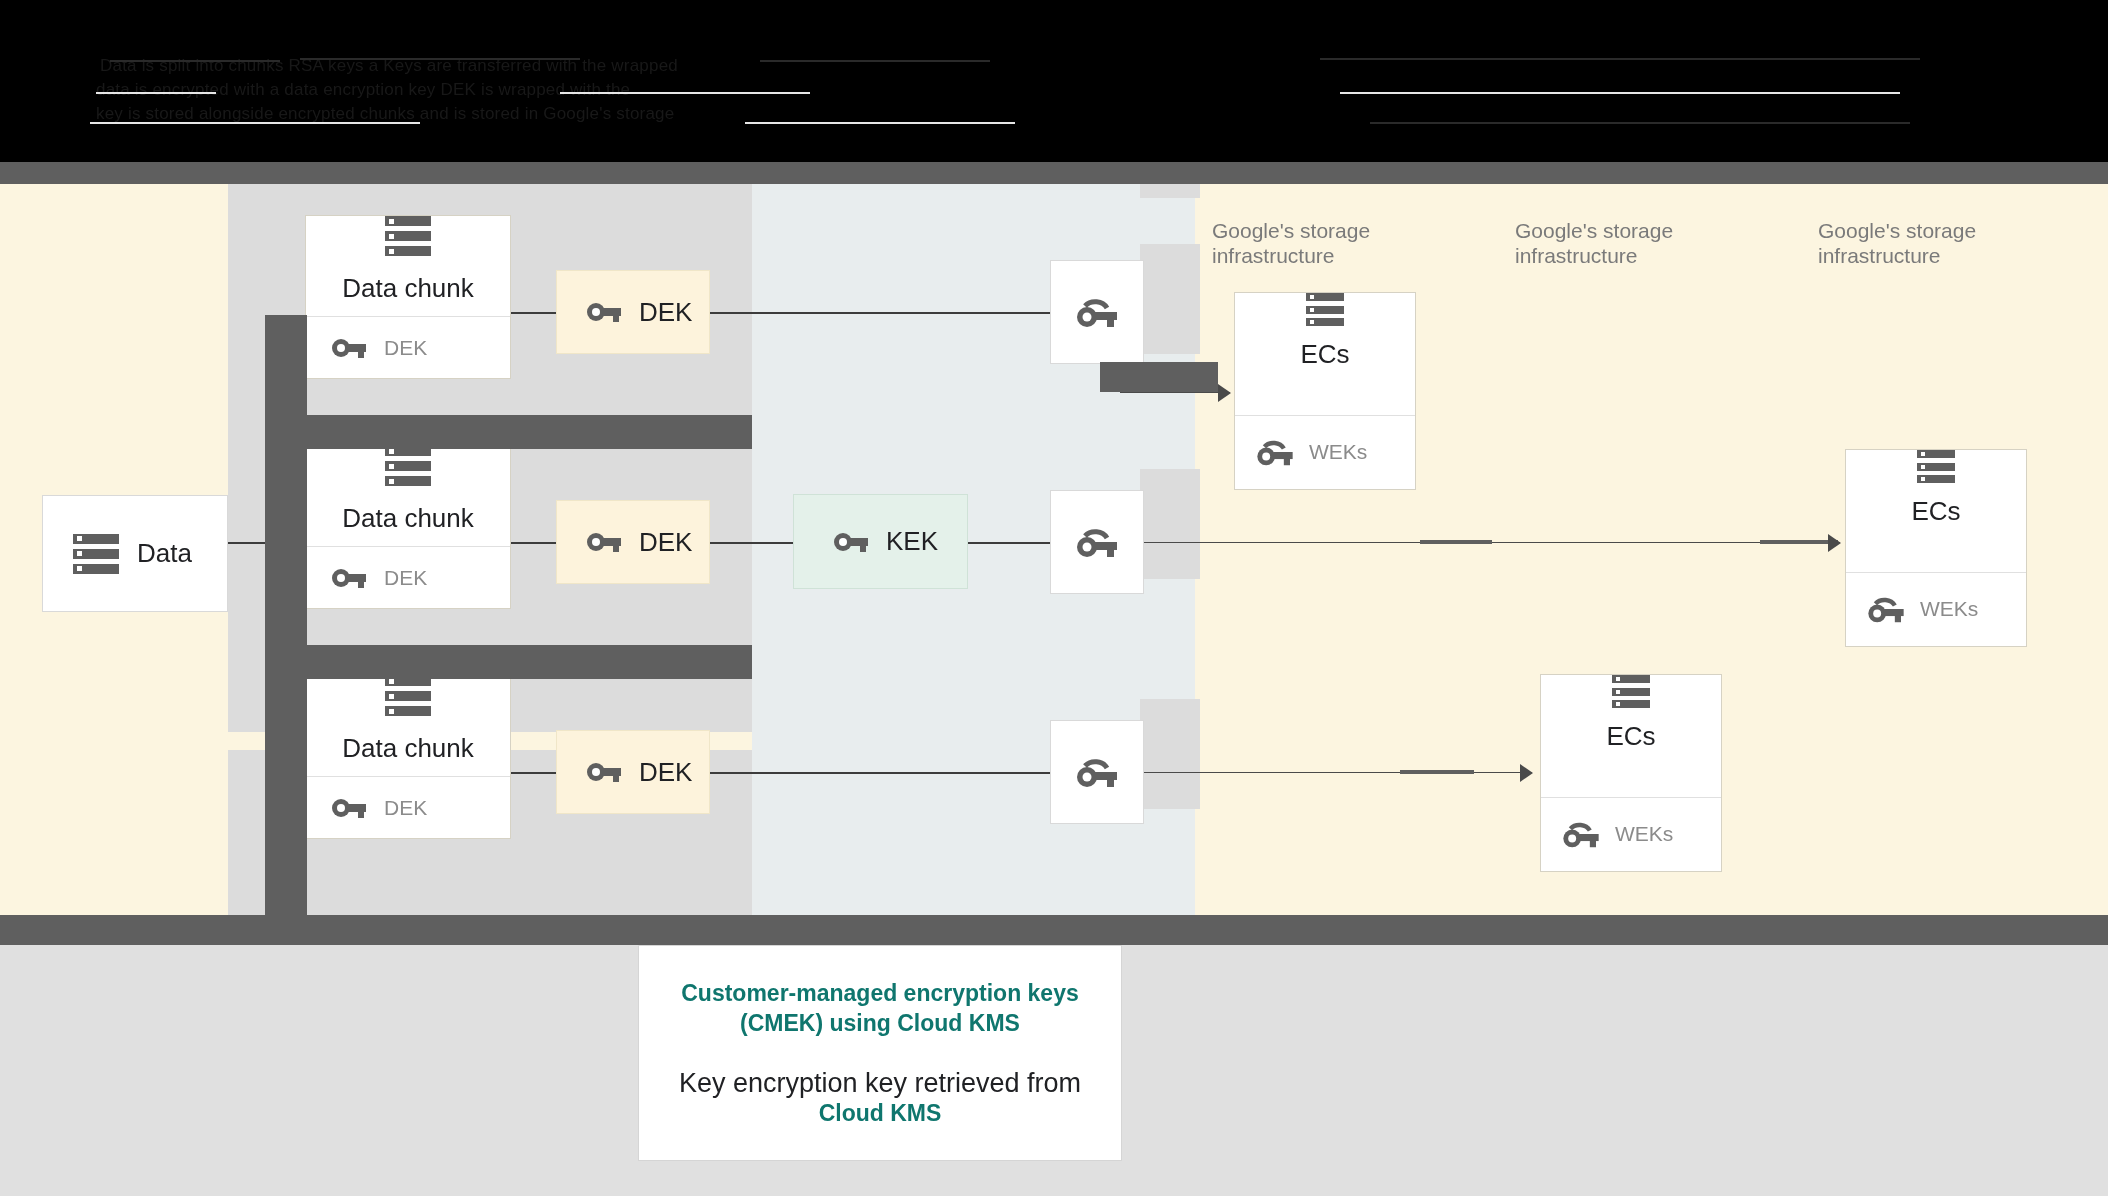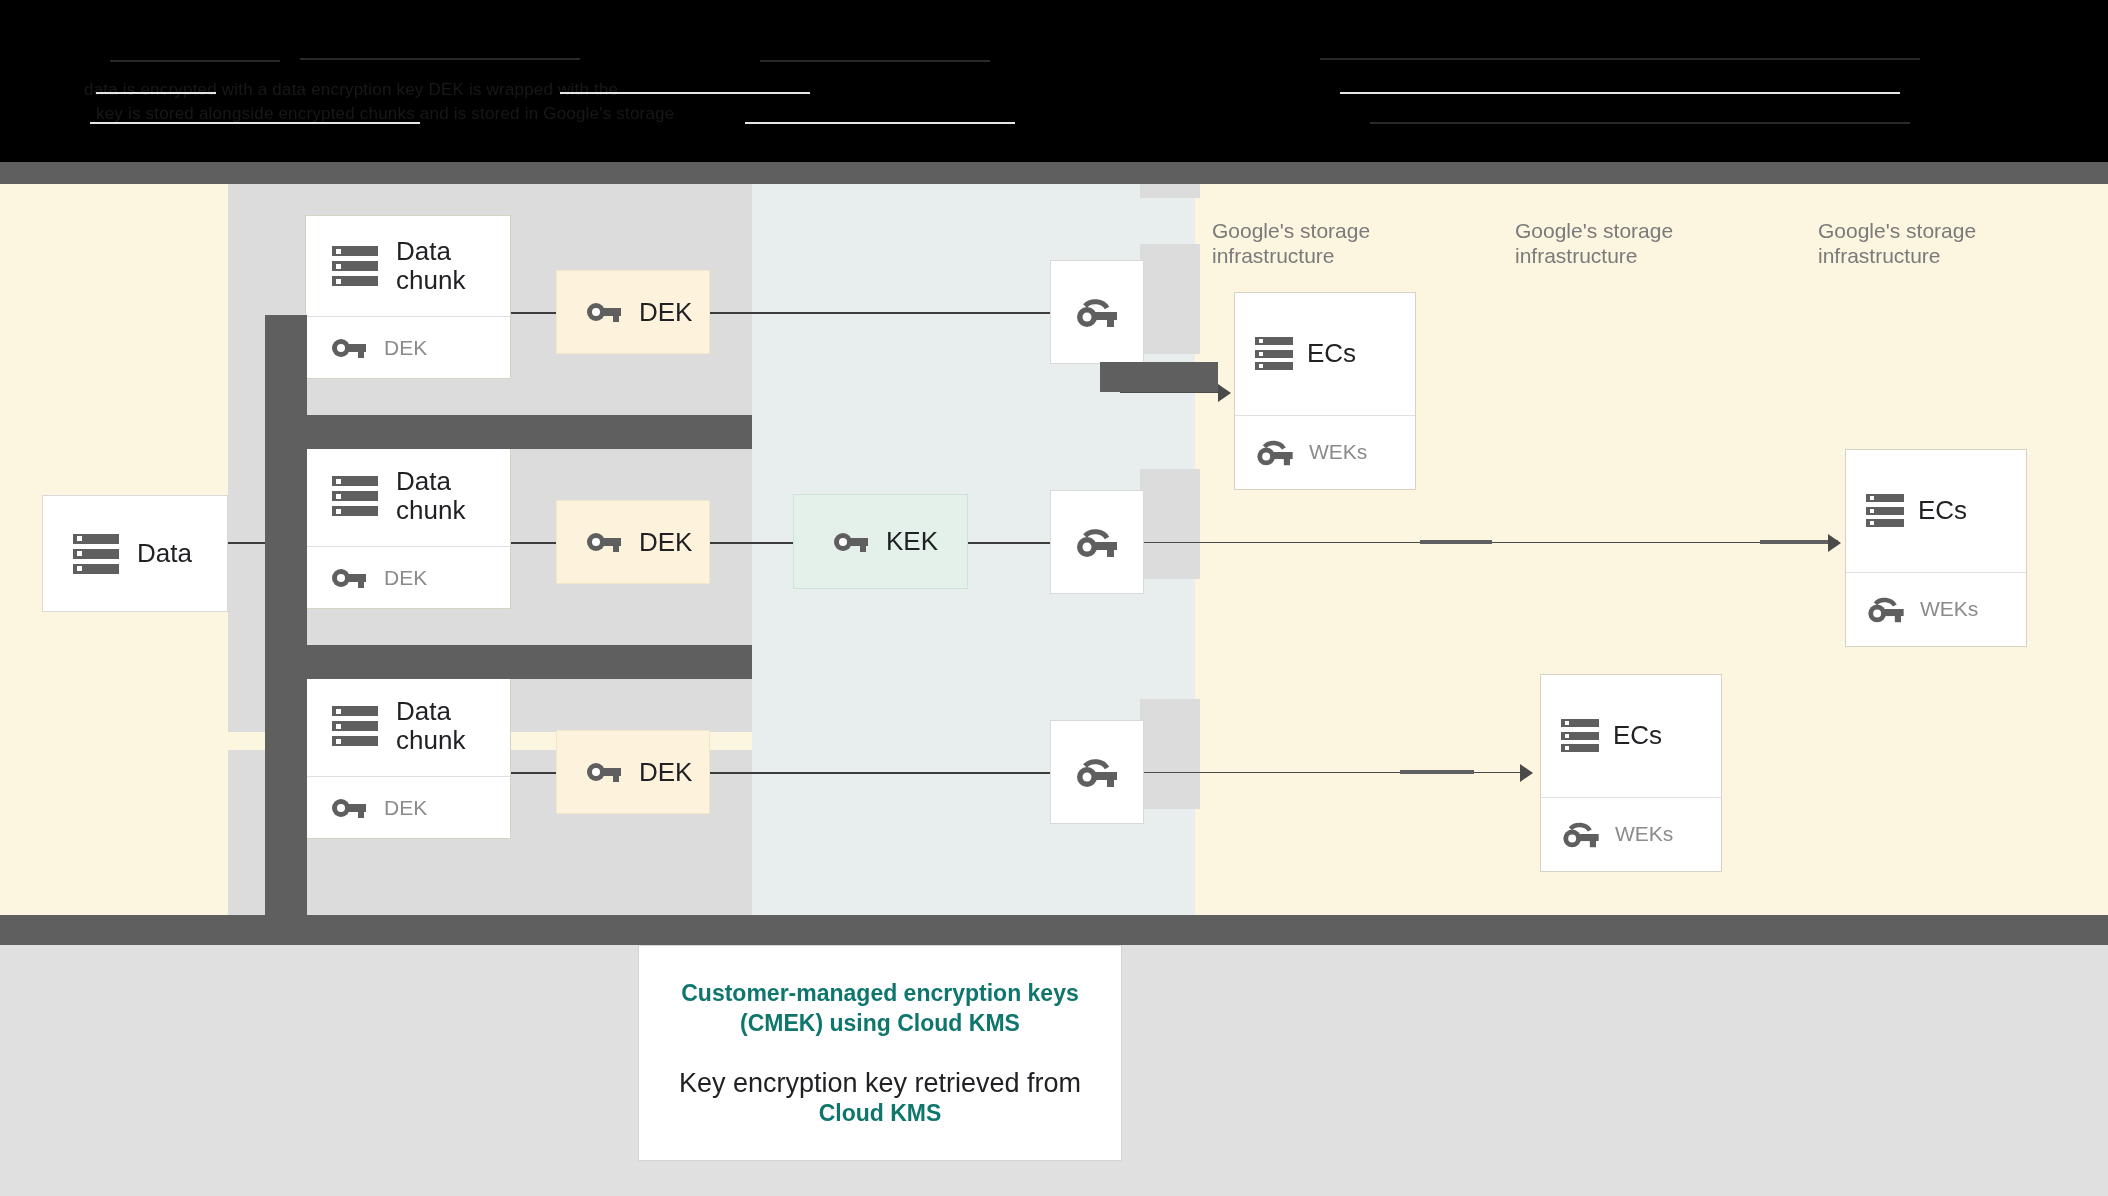--- a/index.html
+++ b/index.html
@@ -145,6 +145,7 @@
 <div id="root">
 
   <div class="header-band">
+    <div class="header-line" style="left:100px; top:56px;">Data is   split into chunks     RSA keys a      Keys are  transferred with the wrapped</div>
     <div class="header-line" style="left:84px; top:80px;">data is   encrypted with a      data encryption key   DEK is wrapped with the</div>
     <div class="header-line" style="left:96px; top:104px;">key is    stored alongside       encrypted chunks      and is stored in Google's storage</div>
 

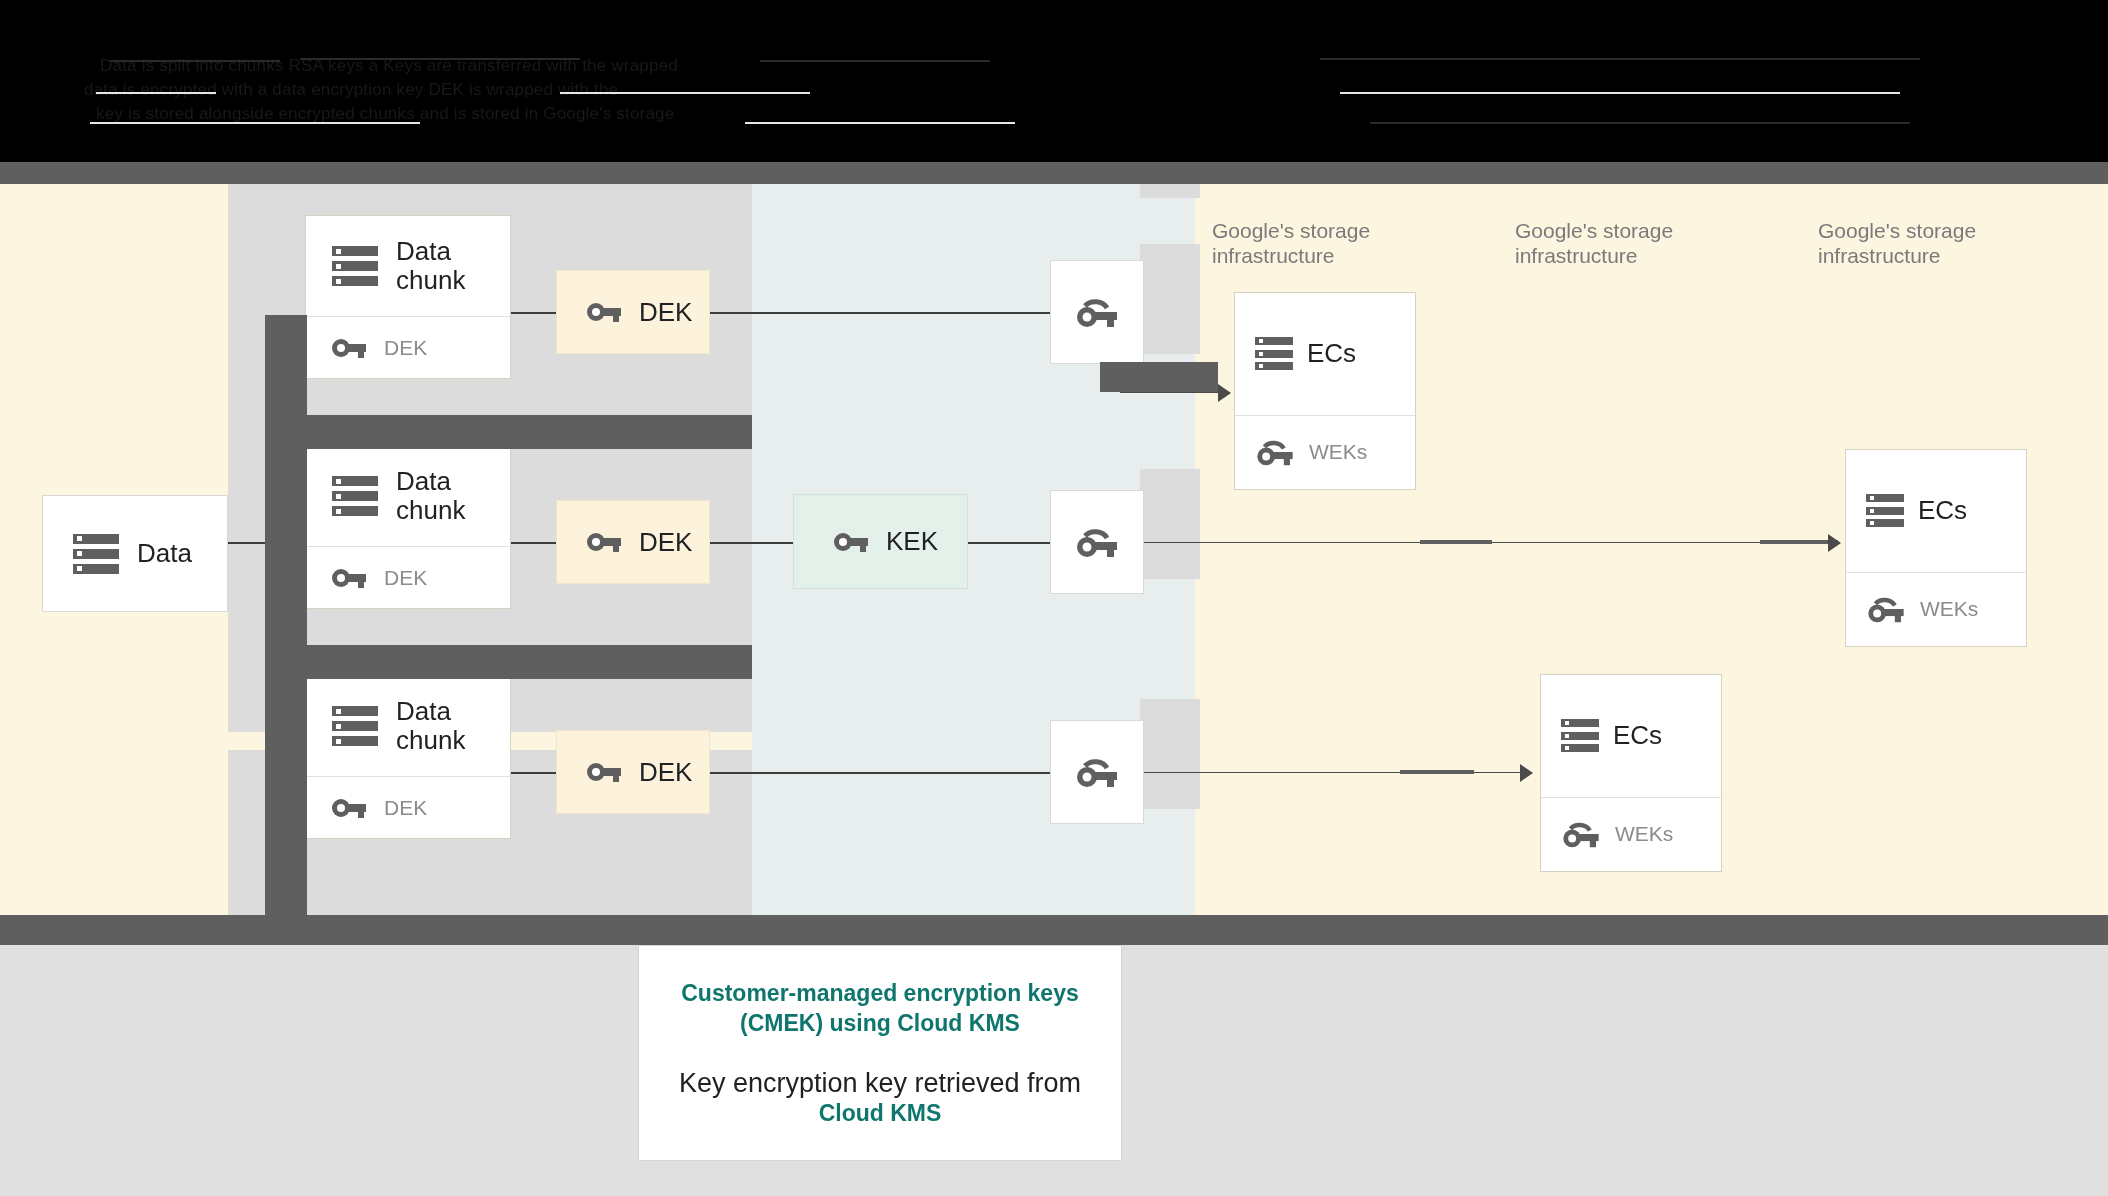--- a/index.html
+++ b/index.html
@@ -146,7 +146,7 @@
 
   <div class="header-band">
     <div class="header-line" style="left:100px; top:56px;">Data is   split into chunks     RSA keys a      Keys are  transferred with the wrapped</div>
-    <div class="header-line" style="left:84px; top:80px;">data is   encrypted with a      data encryption key   DEK is wrapped with the</div>
+    <div class="header-line" style="left:96px; top:80px;">data is   encrypted with a      data encryption key   DEK is wrapped with the</div>
     <div class="header-line" style="left:96px; top:104px;">key is    stored alongside       encrypted chunks      and is stored in Google's storage</div>
 
     <div class="hdr-underline" style="left:110px; top:60px; width:170px;"></div>

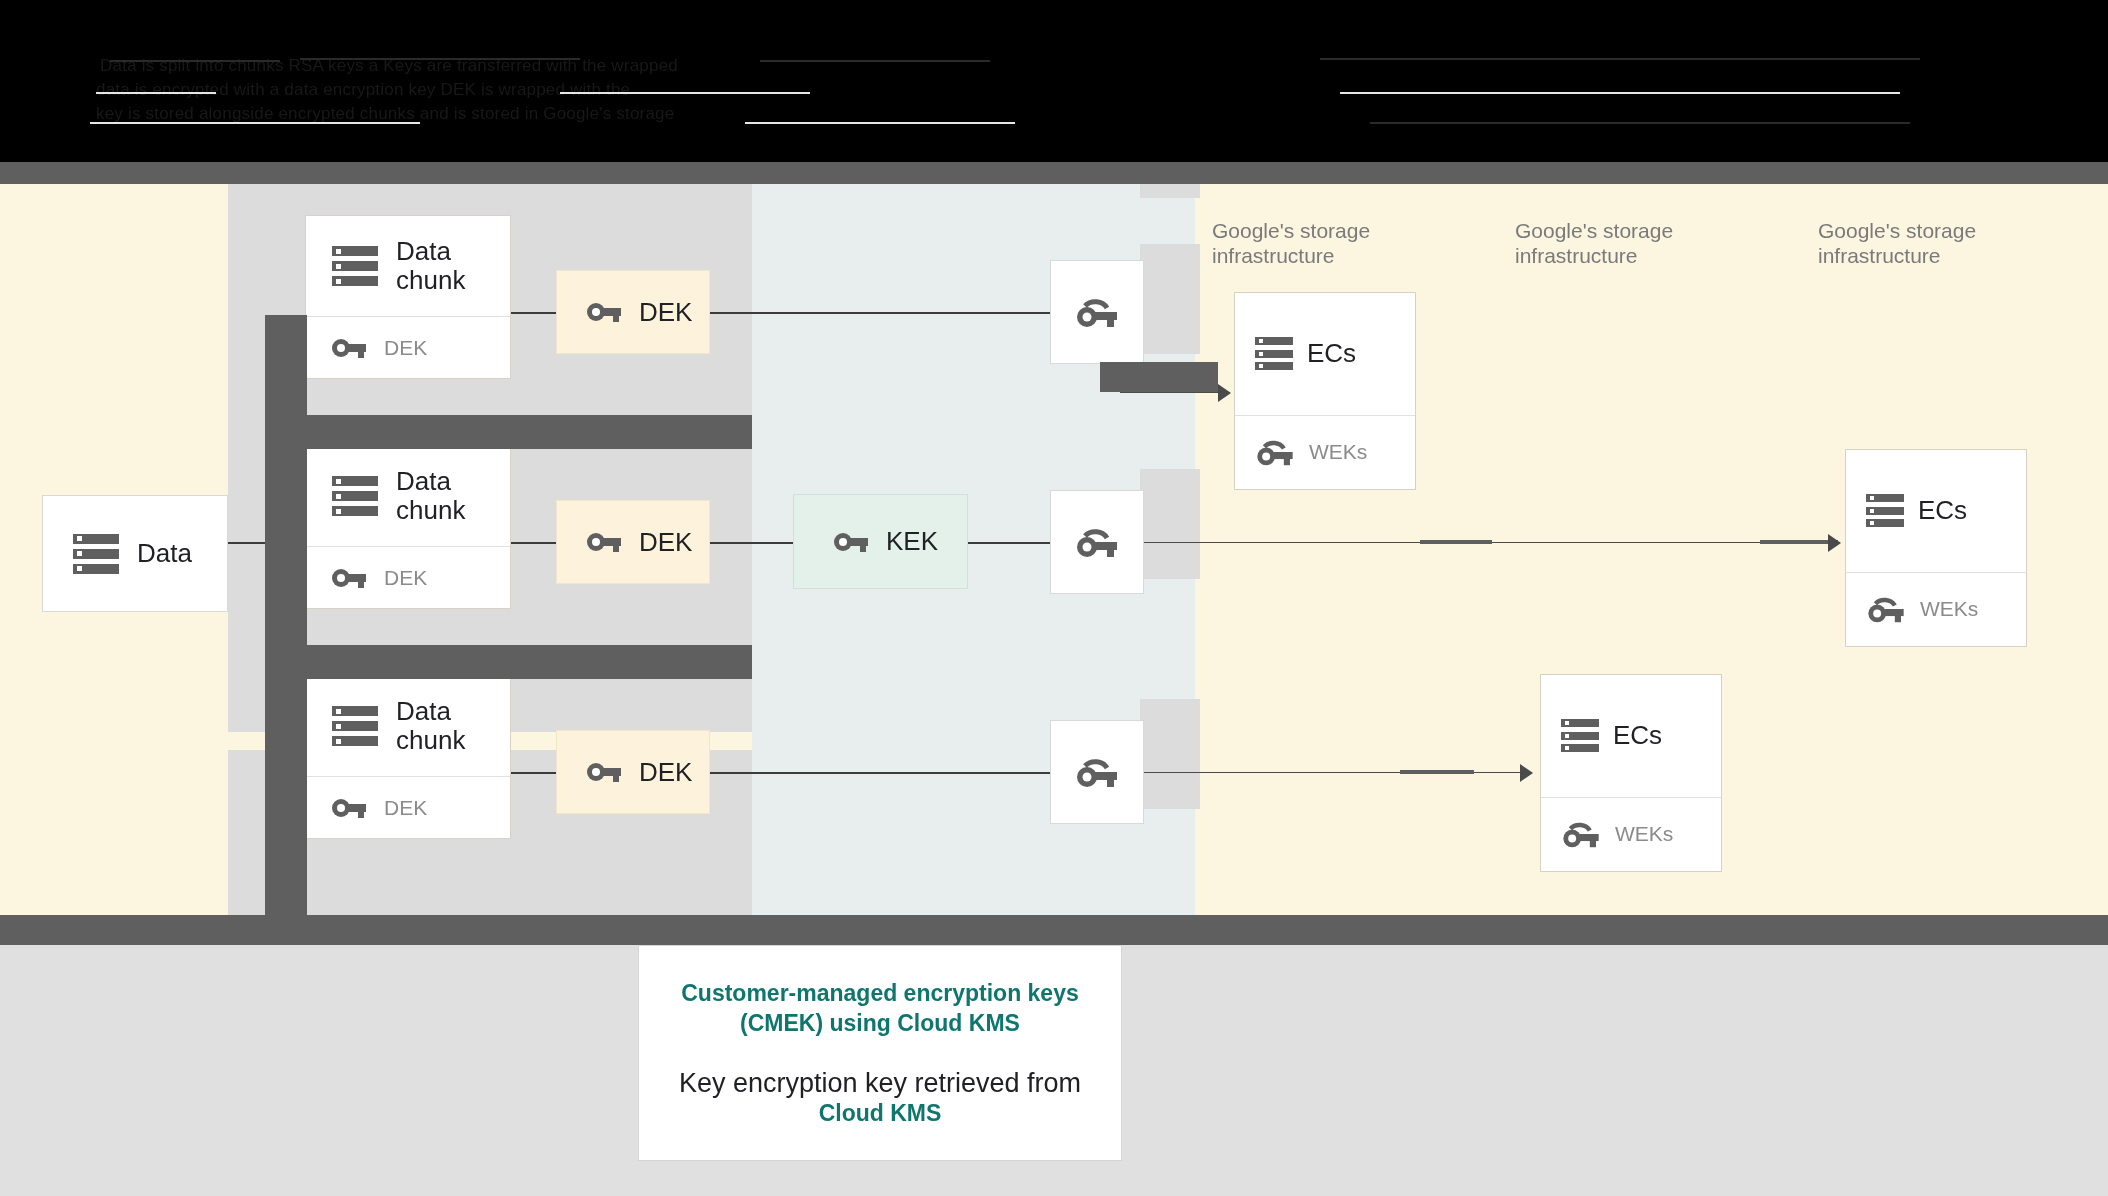--- a/index.html
+++ b/index.html
@@ -77,7 +77,7 @@
     display: flex; align-items: center; gap: 18px;
     padding: 0 26px;
   }
-  .card-top { height: 62%; }
+  .card-top { height: 62%; flex-direction: column; }
   .card-bottom { height: 38%; border-top: 1px solid #e0e0e0; }
   .card-title {
     font-size: 26px; color: #202124; line-height: 29px;

